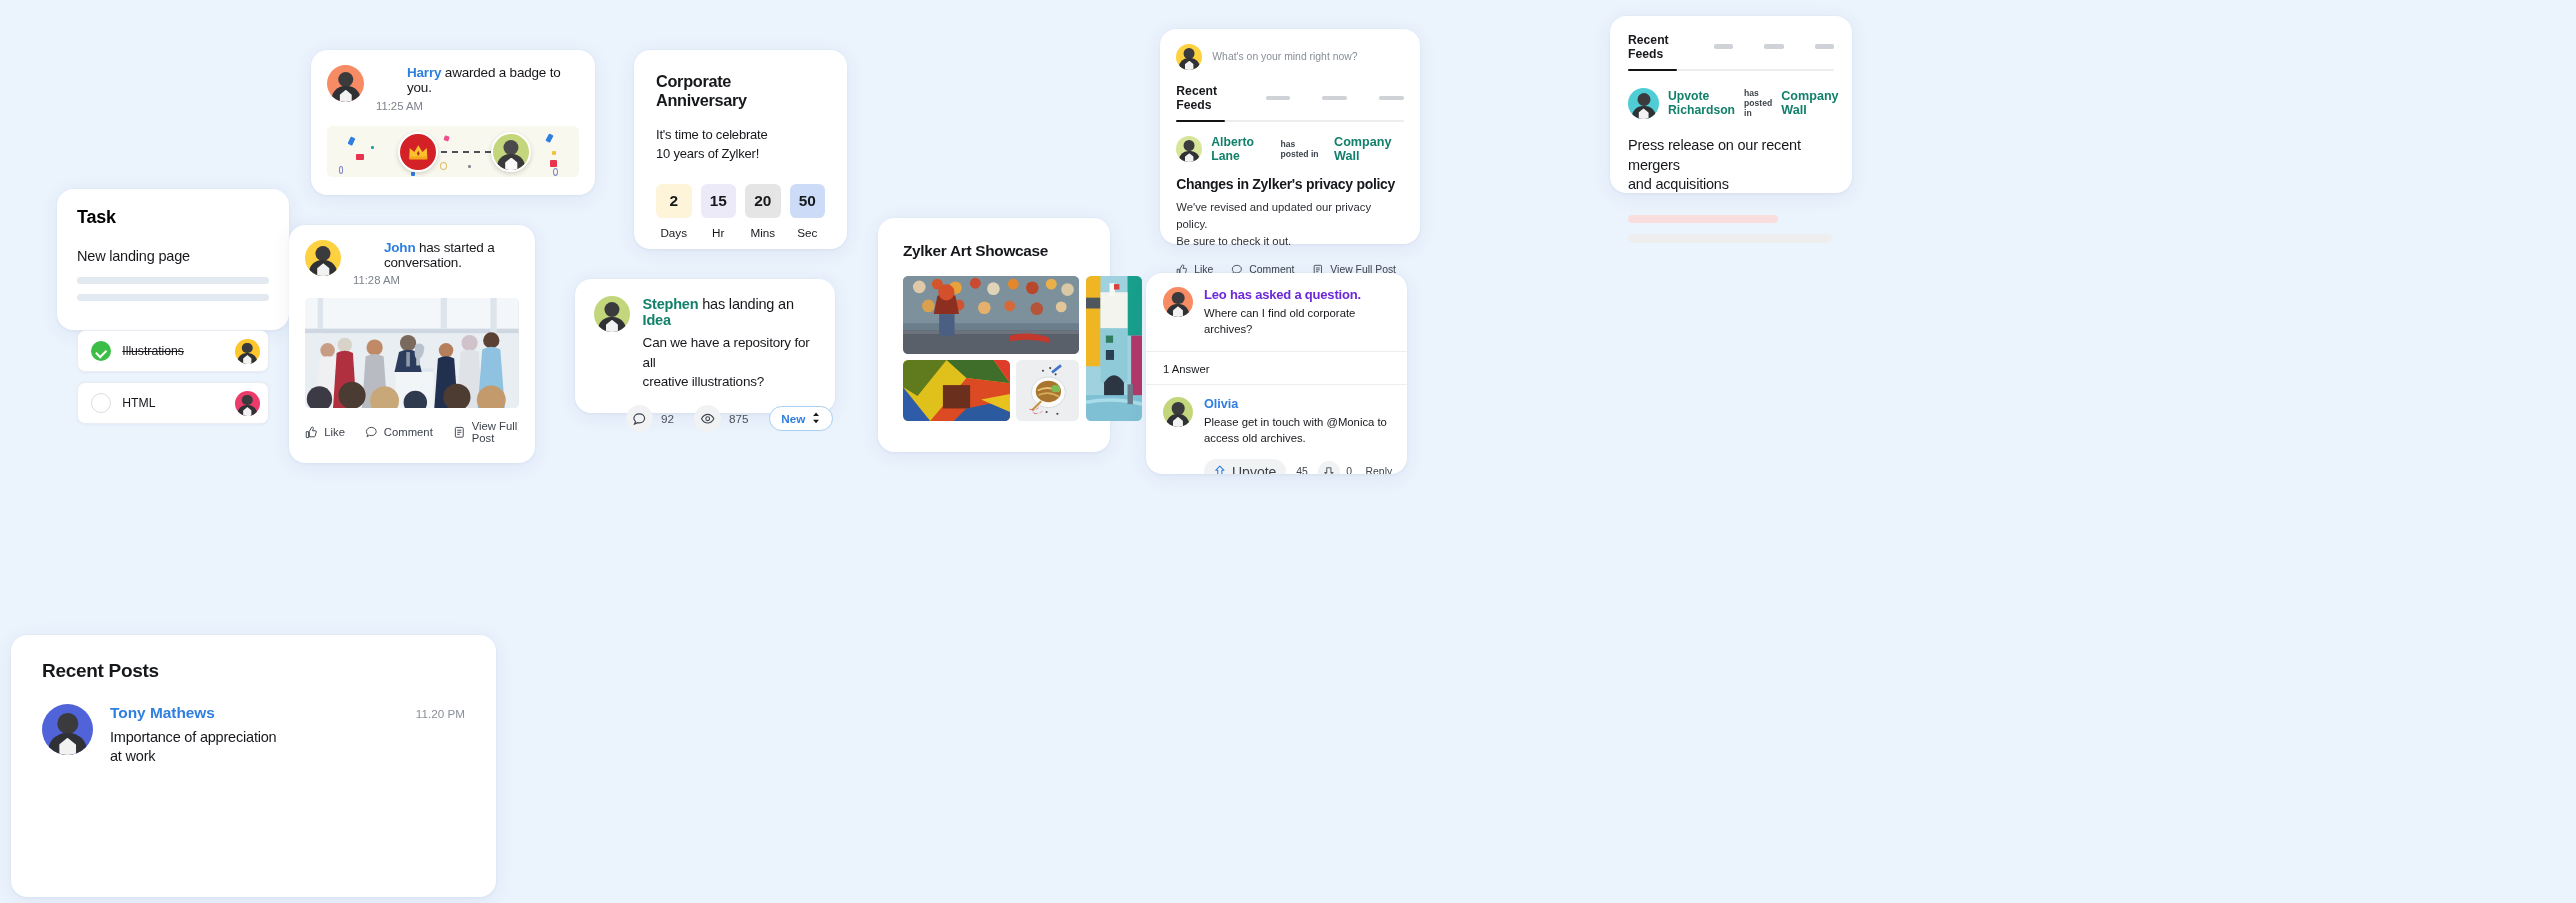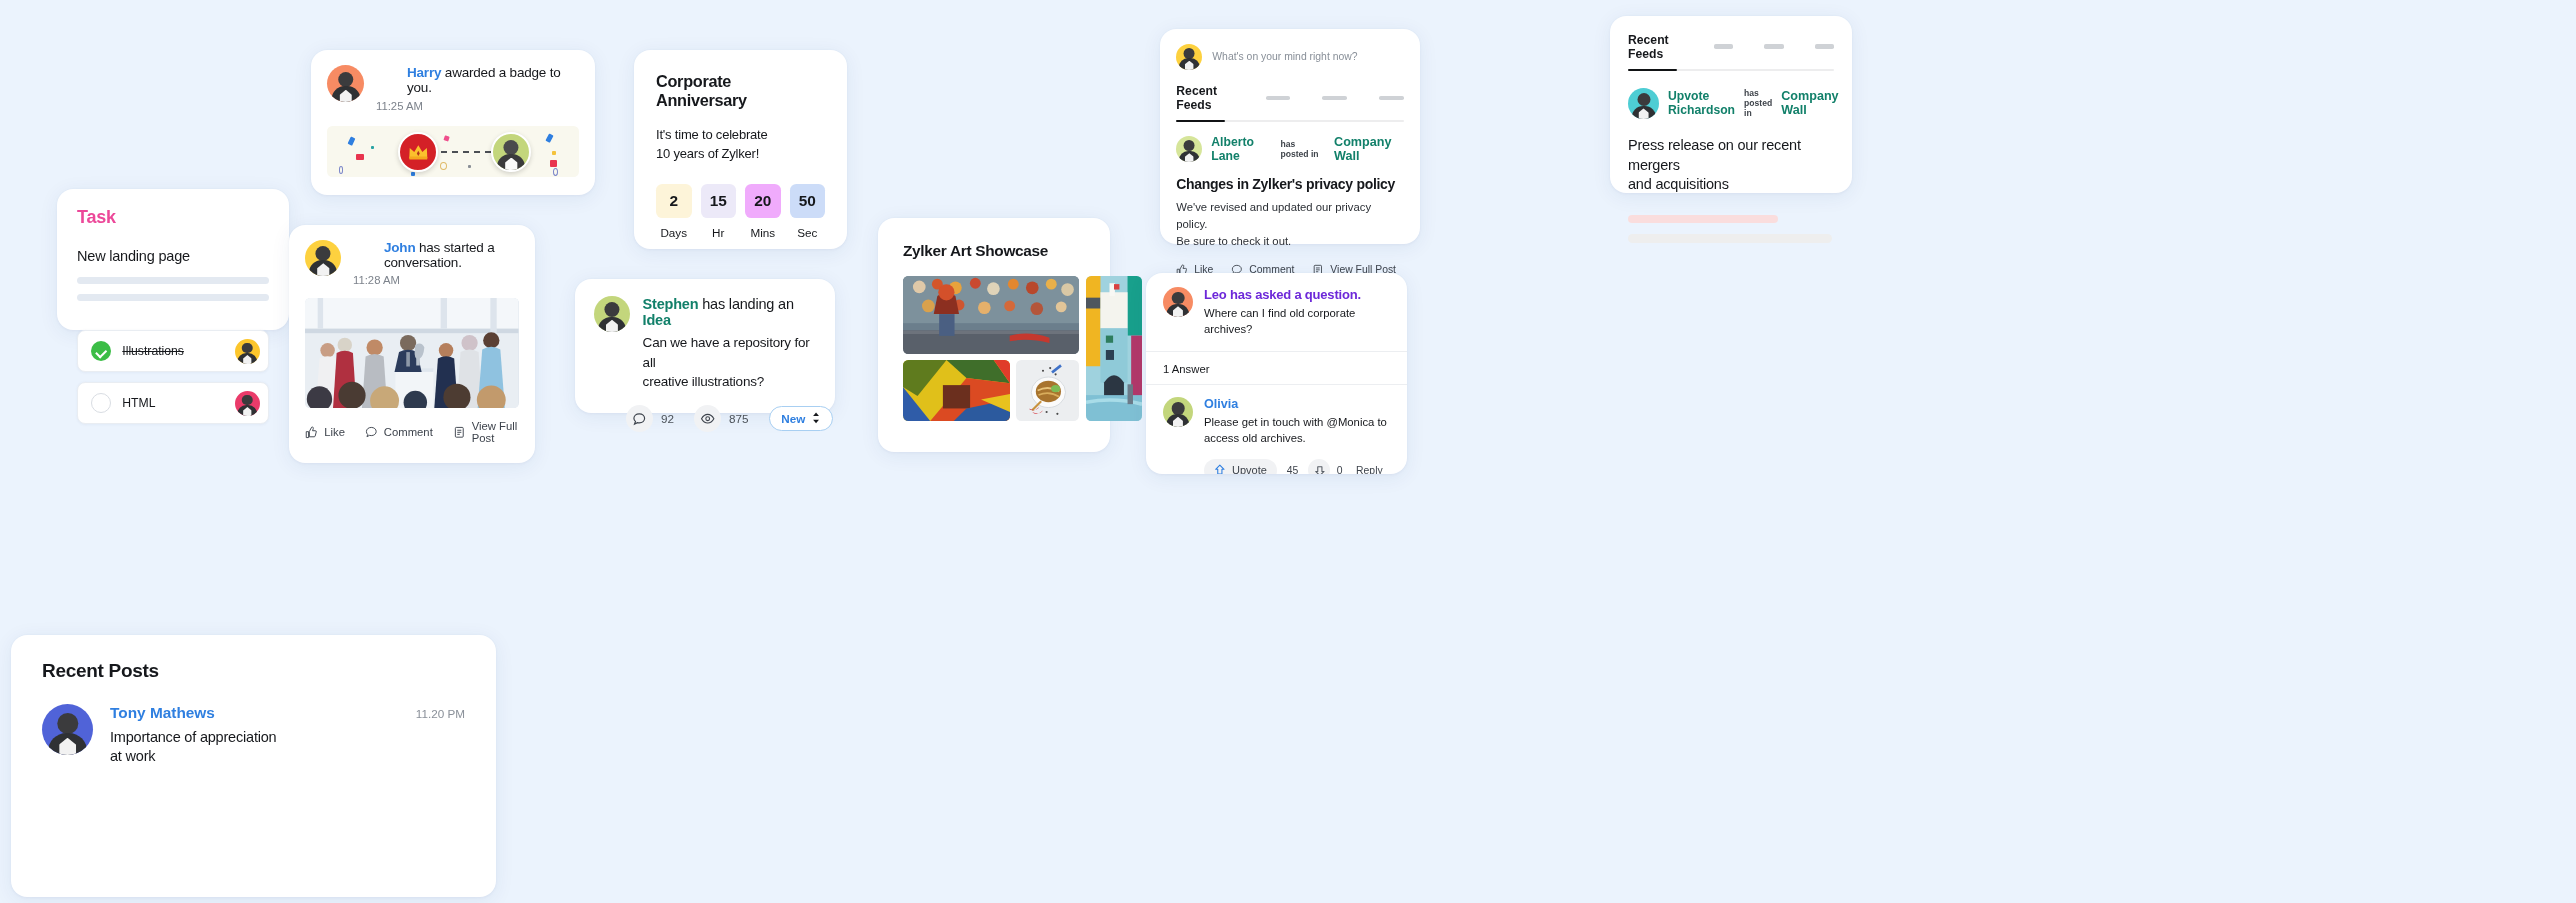--- a/index.html
+++ b/index.html
@@ -386,7 +386,7 @@
         <div class="count-label">Hr</div>
       </div>
       <div class="count-col">
-        <div class="count-box" style="background:#f0abfc;">20</div>
+        <div class="count-box" style="background:#e5e5e5;">20</div>
         <div class="count-label">Mins</div>
       </div>
       <div class="count-col">

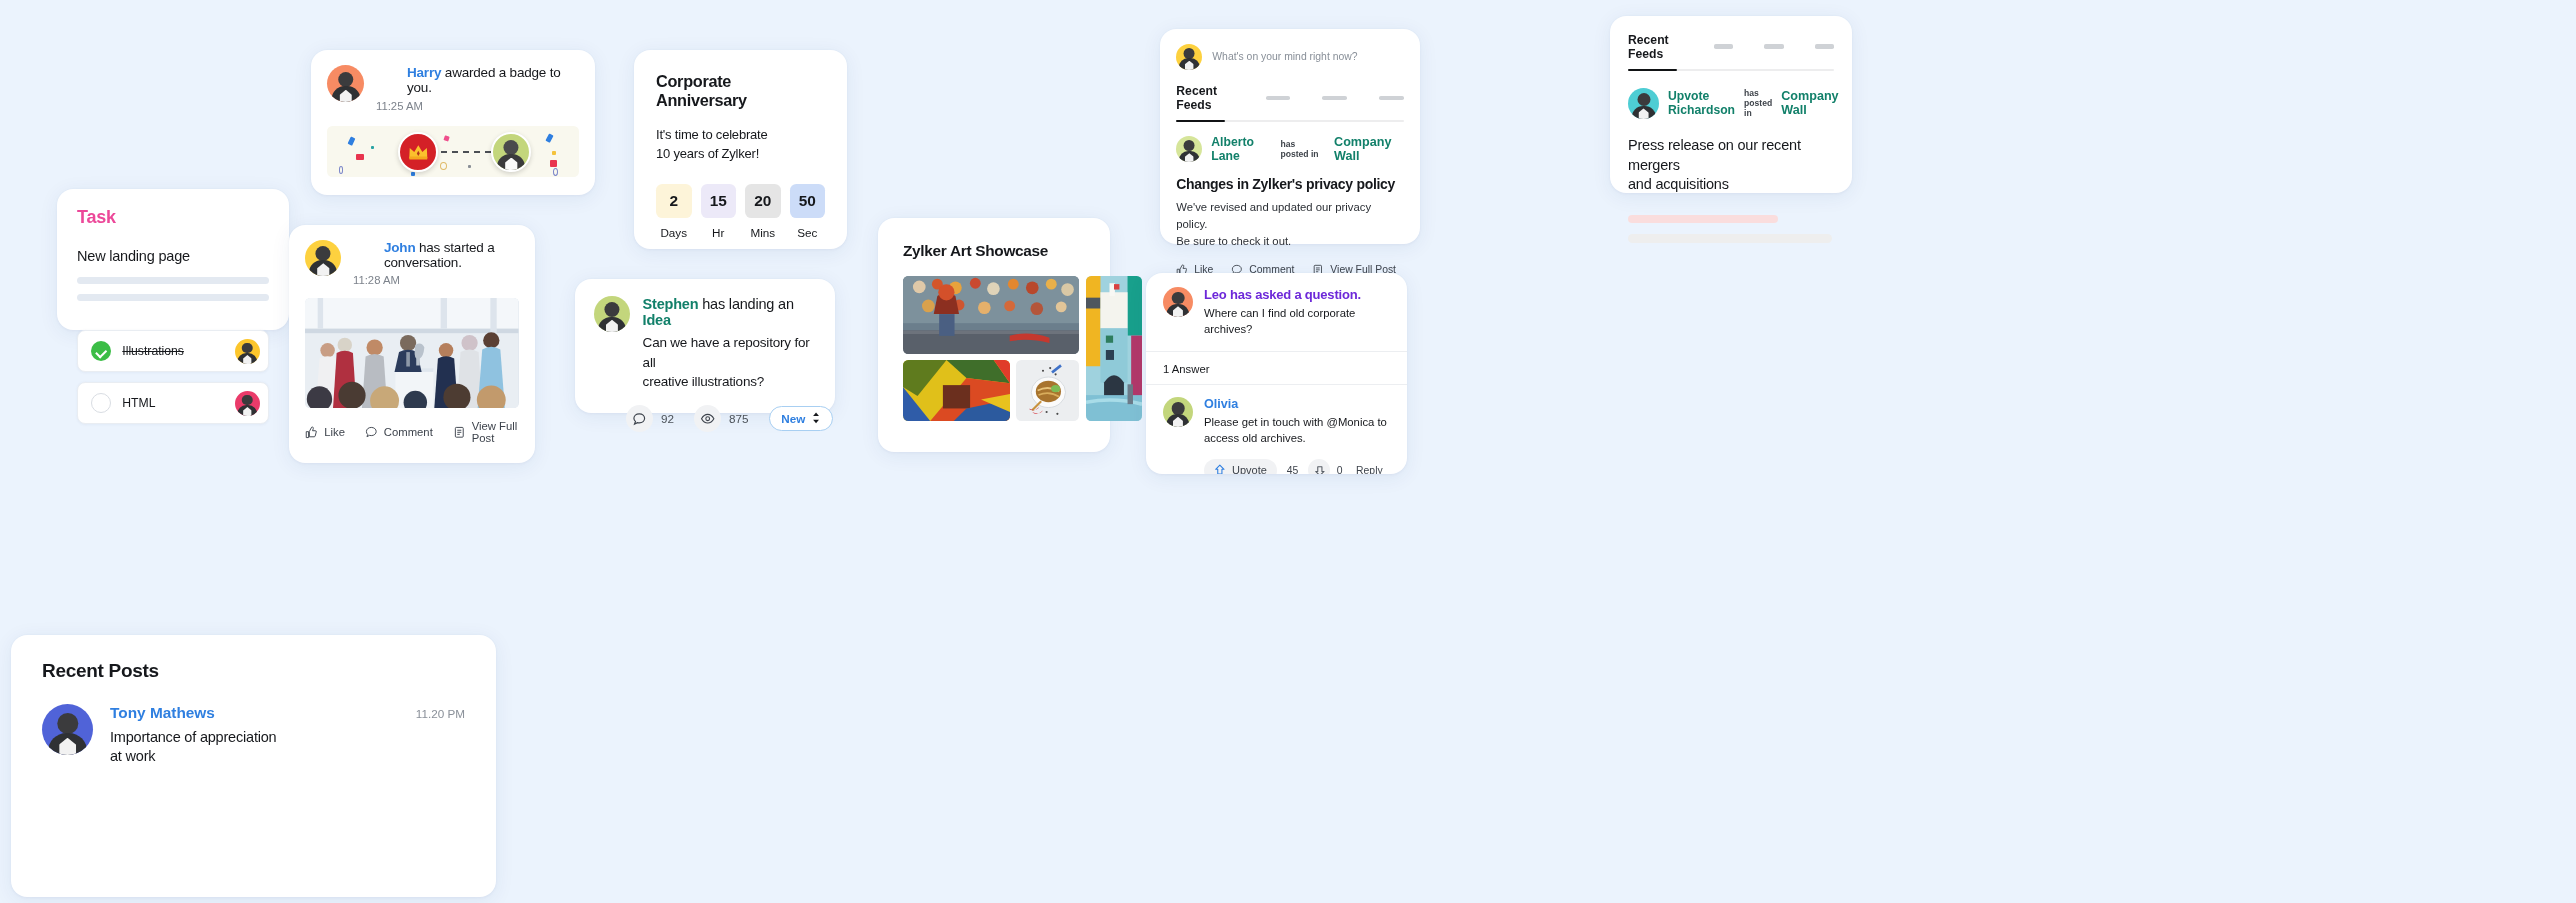--- a/index.html
+++ b/index.html
@@ -51,7 +51,7 @@
 
   
   #task-card { left: 57px; top: 189px; width: 232px; height: 141px; }
-  #task-card .t-title { font-size: 18px; font-weight: bold; color: #ec4899; letter-spacing: -0.2px; }
+  #task-card .t-title { font-size: 18px; font-weight: bold; color: #000000; letter-spacing: -0.2px; }
   #task-card .t-sub { font-size: 14.5px; color: #17191d; margin-top: 20px; letter-spacing: -0.2px; }
   .skel { background: #e3e9f1; border-radius: 5.4px; height: 7.2px; }
 

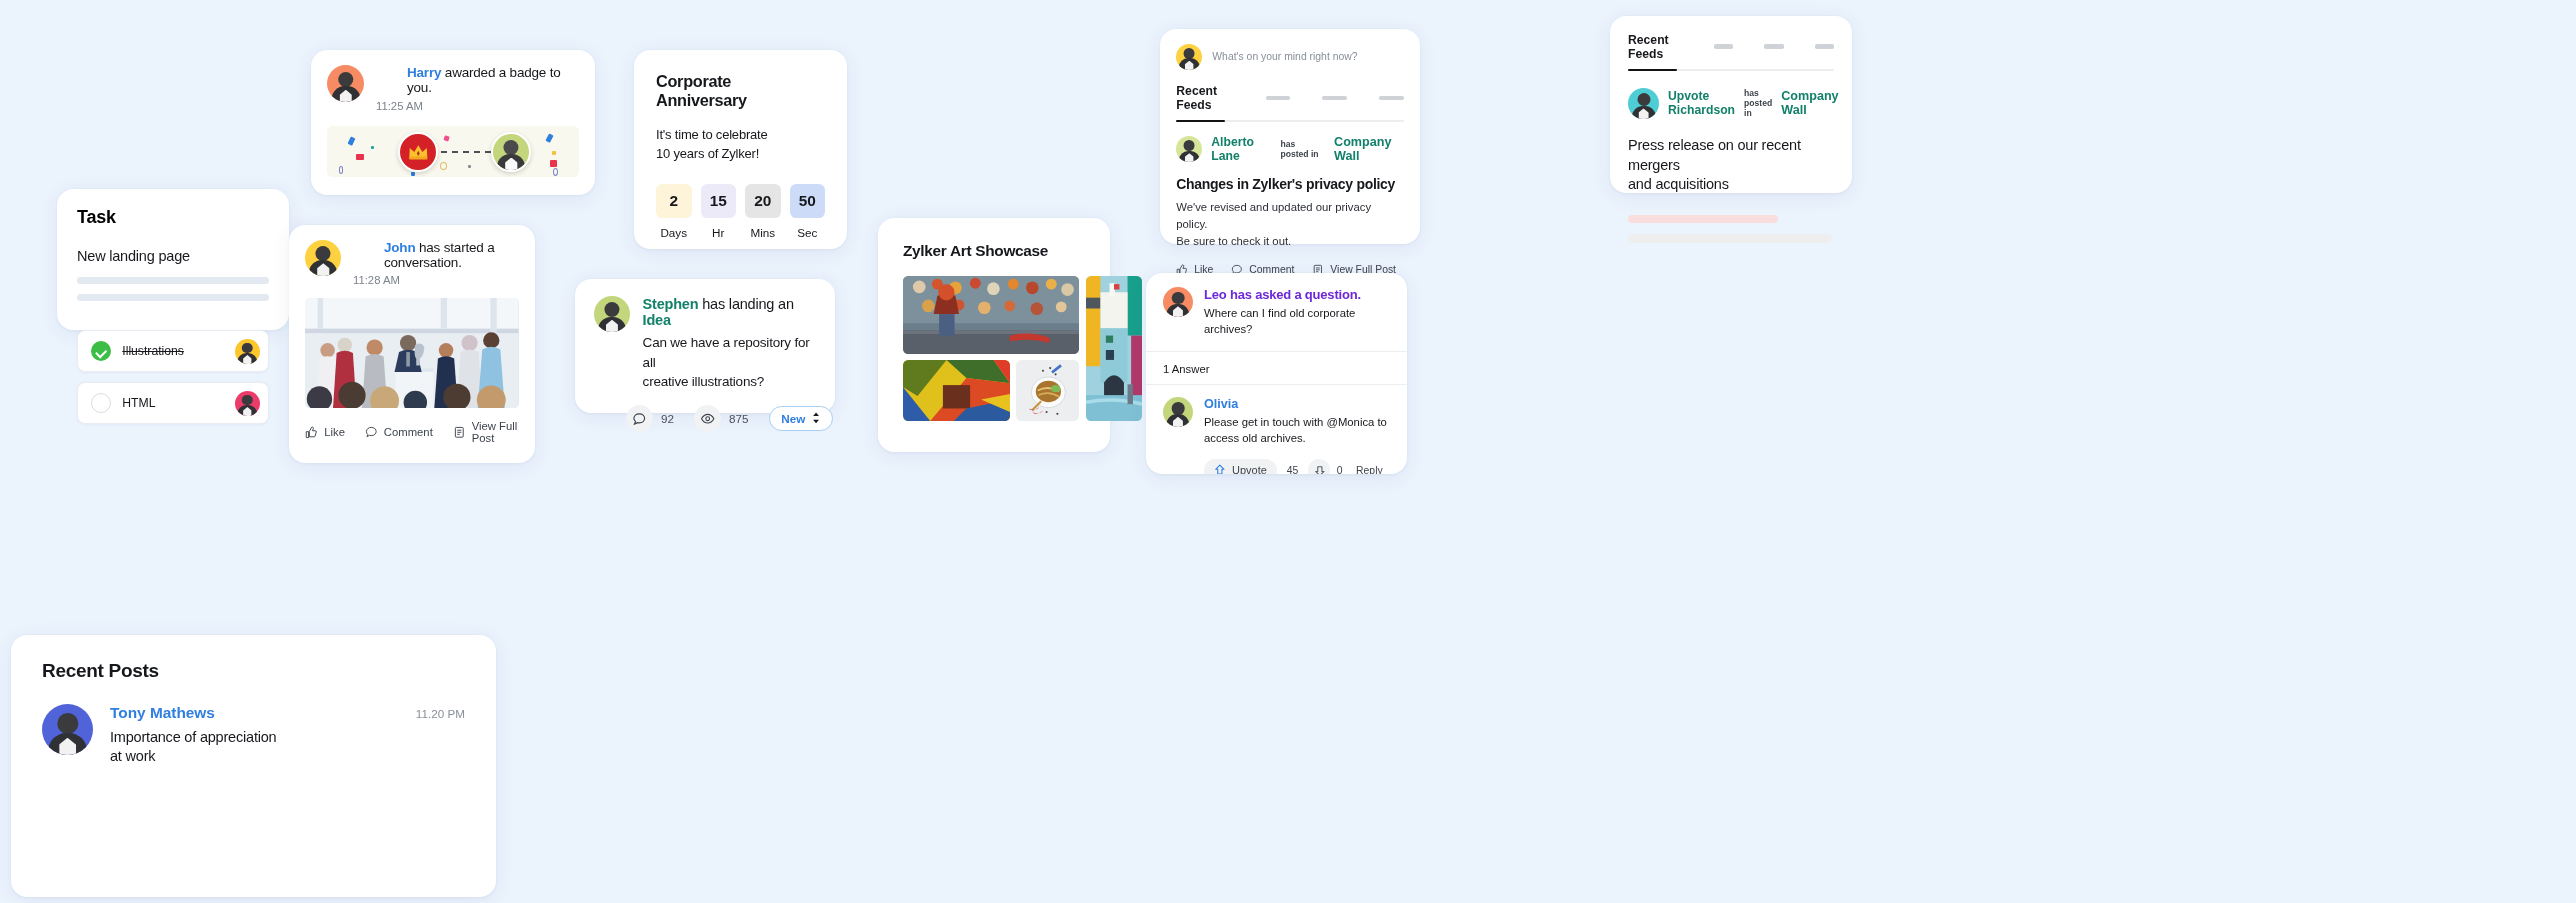--- a/index.html
+++ b/index.html
@@ -186,7 +186,7 @@
   .vote-row { display:flex; align-items:center; gap:10px; margin-top:12.6px; }
   .vote-pill {
     display:flex; align-items:center; gap:6.3px;
-    background:#f1f2f4; border-radius:12.6px; padding:4.5px 10px; font-size:11px; color:#3d434c;
+    background:#f1f2f4; border-radius:12.6px; padding:4.5px 10px; font-size:14px; color:#3d434c;
   }
   .vote-plain { display:flex; align-items:center; gap:6.3px; font-size:10.4px; color:#3d434c; }
   .vote-circle { width:22px;height:22px;border-radius:50%;background:#f1f2f4;display:flex;align-items:center;justify-content:center;}

